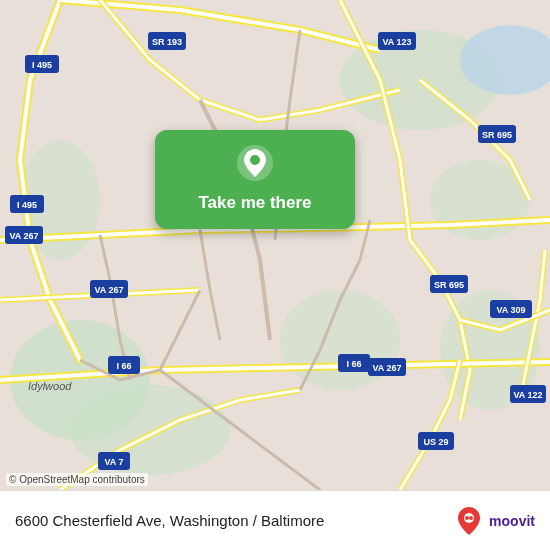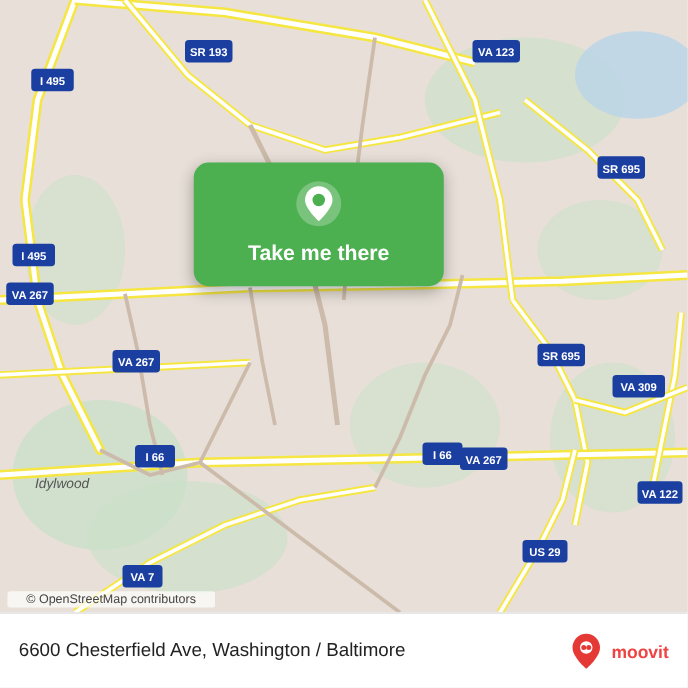--- a/index.html
+++ b/index.html
@@ -96,7 +96,7 @@
       font-size: 10px;
       color: #444;
       background: rgba(255,255,255,0.7);
-      padding: 1px 15px;
+      padding: 1px 3px;
       border-radius: 2px;
     }
   </style>

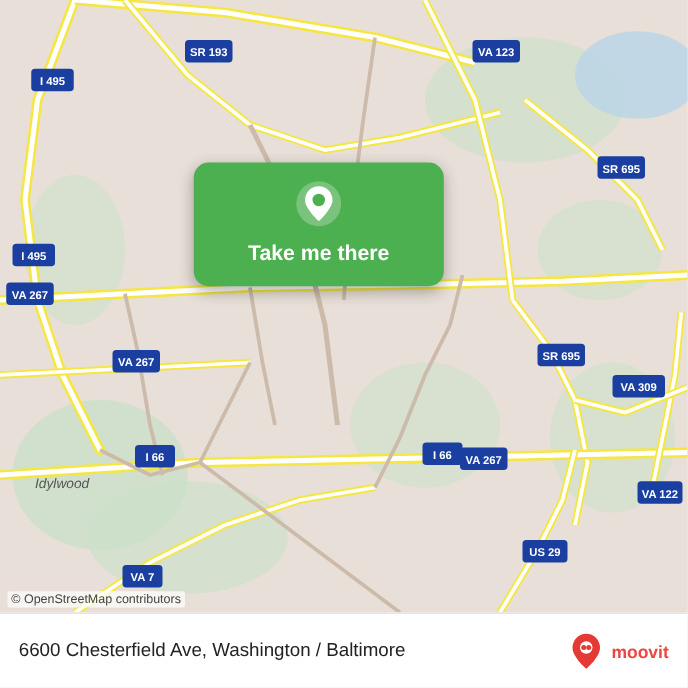--- a/index.html
+++ b/index.html
@@ -44,7 +44,7 @@
     .moovit-text {
       font-size: 14px;
       font-weight: bold;
-      color: #ef4444;
+      color: #4c1d95;
     }
 
     .moovit-icon {

